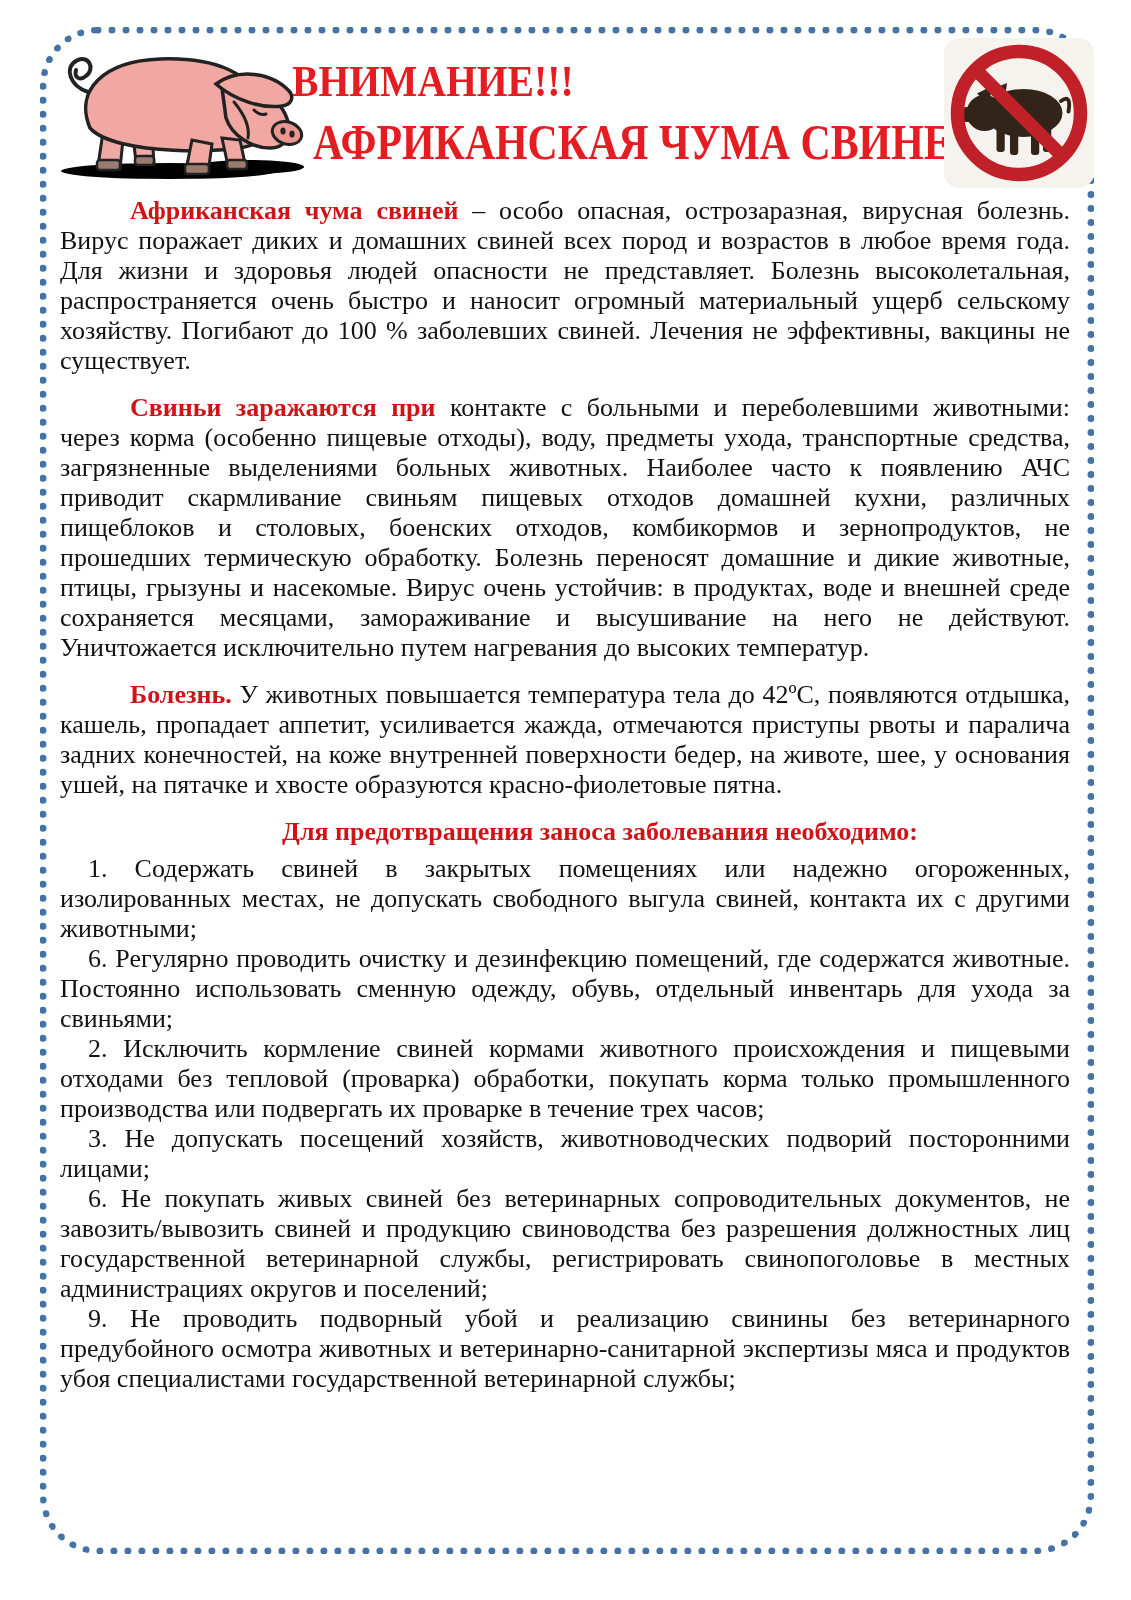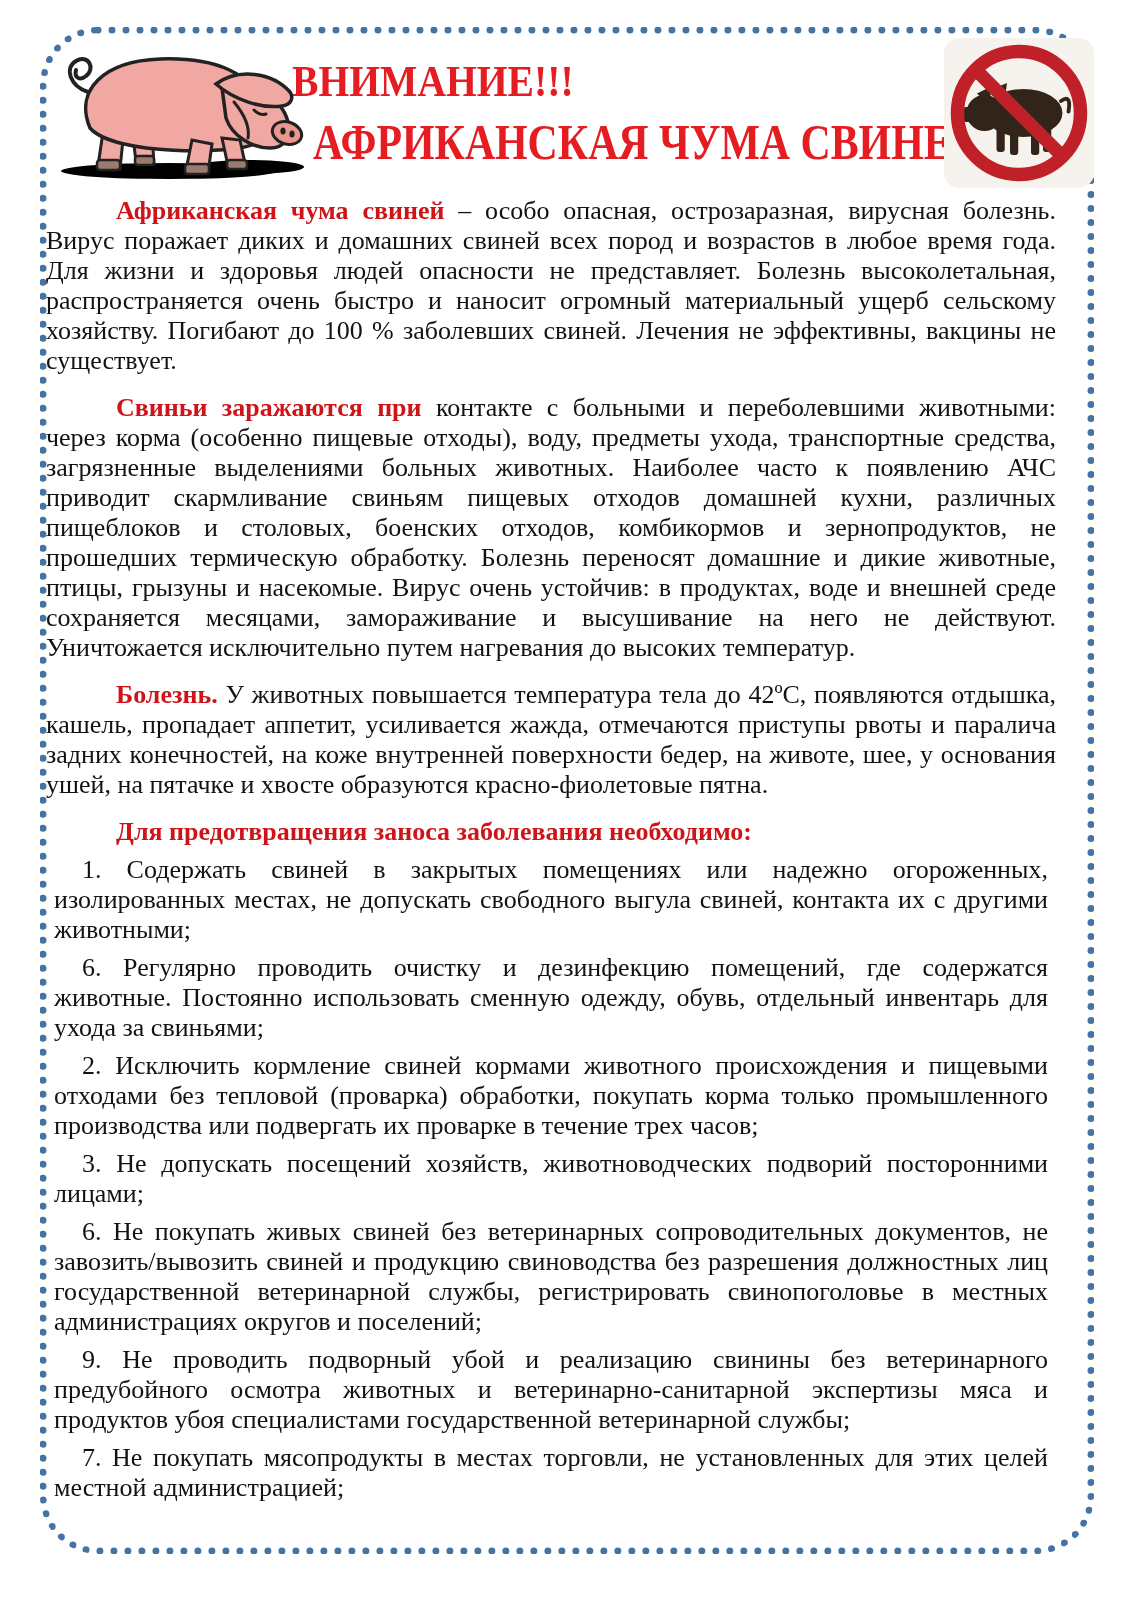--- a/index.html
+++ b/index.html
@@ -39,7 +39,7 @@
     transform:scaleX(0.82);transform-origin:50% 50%;
   }
   .content{
-    position:absolute;left:46px;top:196px;width:1010px;z-index:2;
+    position:absolute;left:60px;top:196px;width:1010px;z-index:2;
     font-size:26px;line-height:30px;text-align:justify;
   }
   .para{margin:0 0 17px 0;text-indent:70px;}

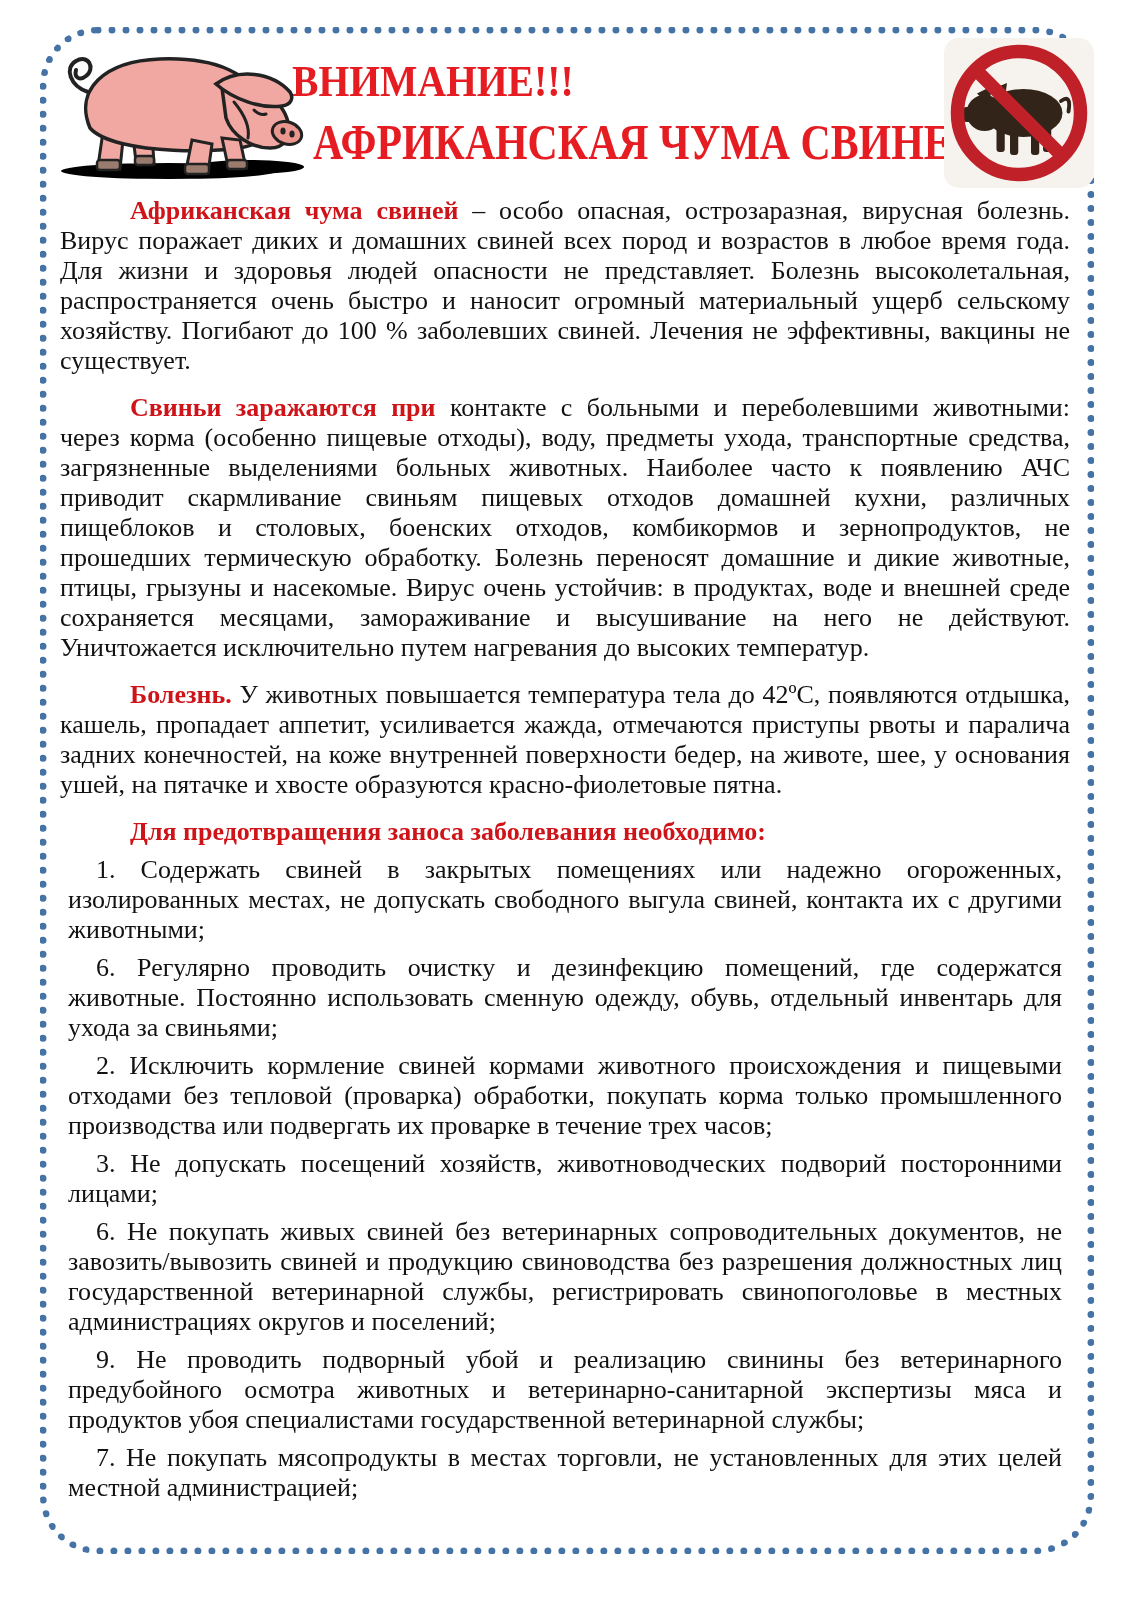--- a/index.html
+++ b/index.html
@@ -45,7 +45,7 @@
   .para{margin:0 0 17px 0;text-indent:70px;}
   .lead{color:var(--lead_red);font-weight:bold;}
   .list-heading{
-    margin:16px 0 7px 0;text-indent:70px;text-align:left;
+    margin:16px 0 7px 0;text-indent:70px;text-align:center;
     color:var(--lead_red);font-weight:bold;
   }
   .item{margin:8px;text-indent:28px;}

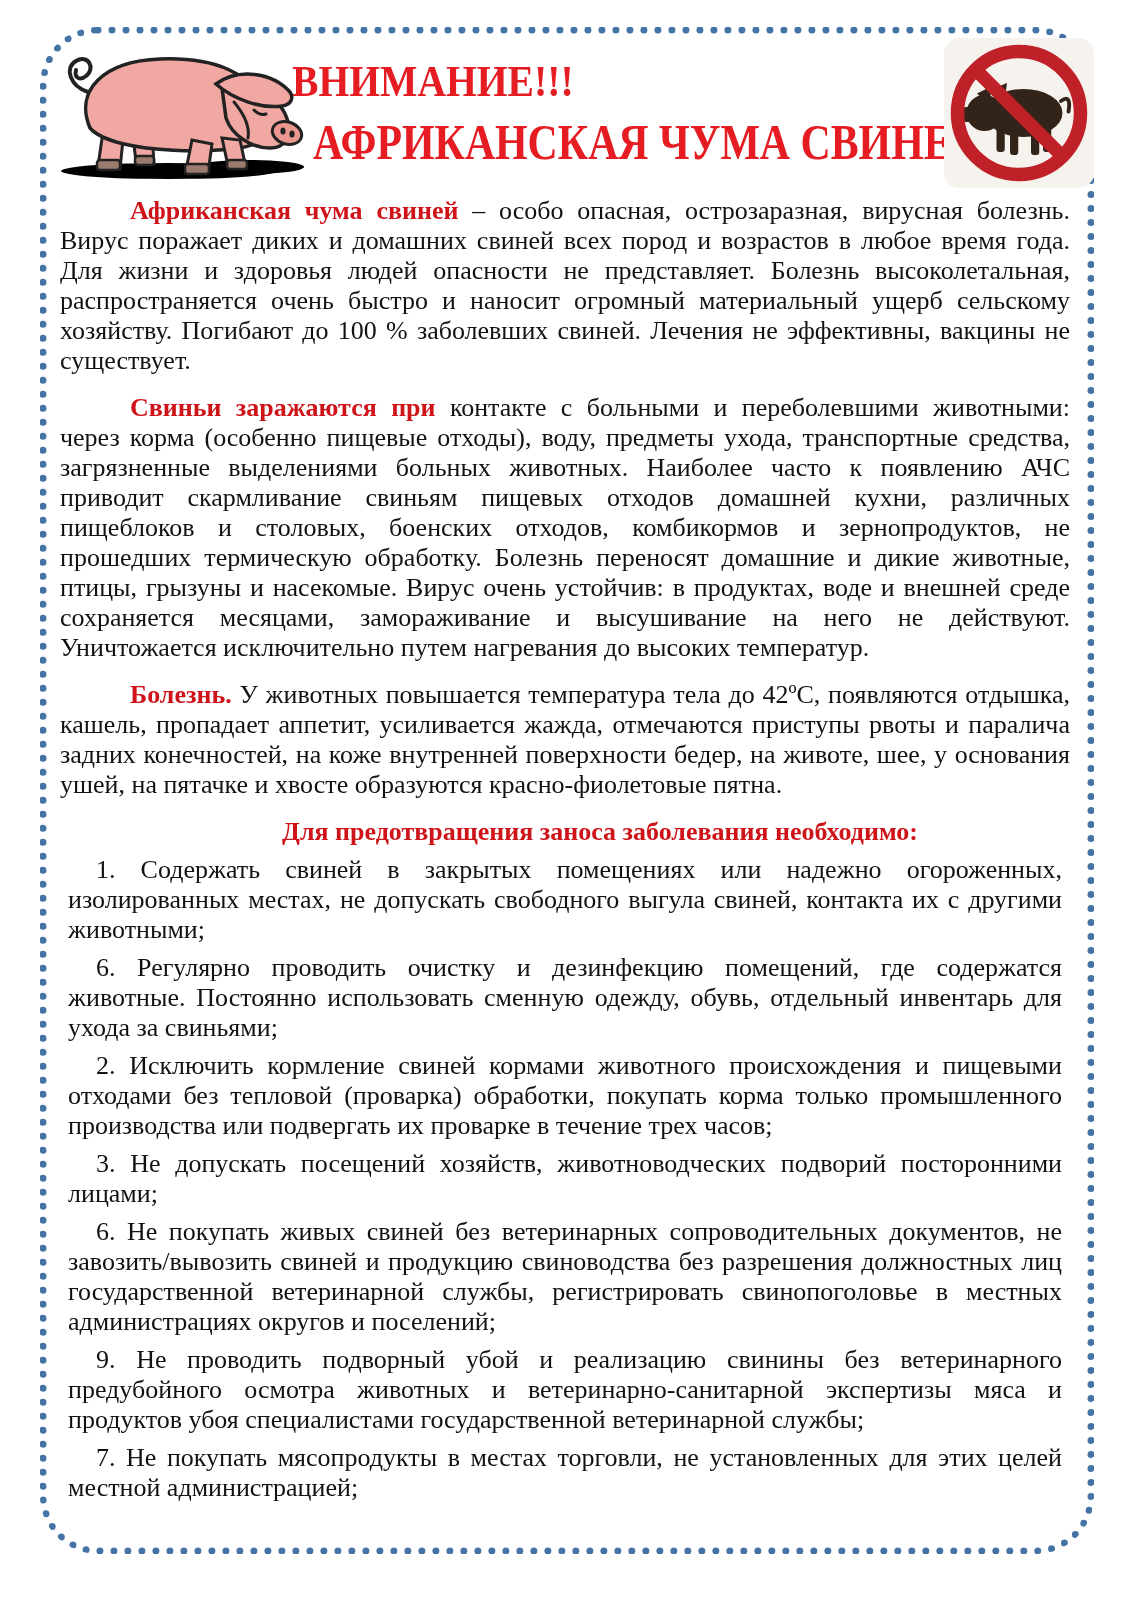--- a/index.html
+++ b/index.html
@@ -48,7 +48,7 @@
     margin:16px 0 7px 0;text-indent:70px;text-align:center;
     color:var(--lead_red);font-weight:bold;
   }
-  .item{margin:8px;text-indent:28px;}
+  .item{margin:0;text-indent:28px;}
 </style>
 </head>
 <body>

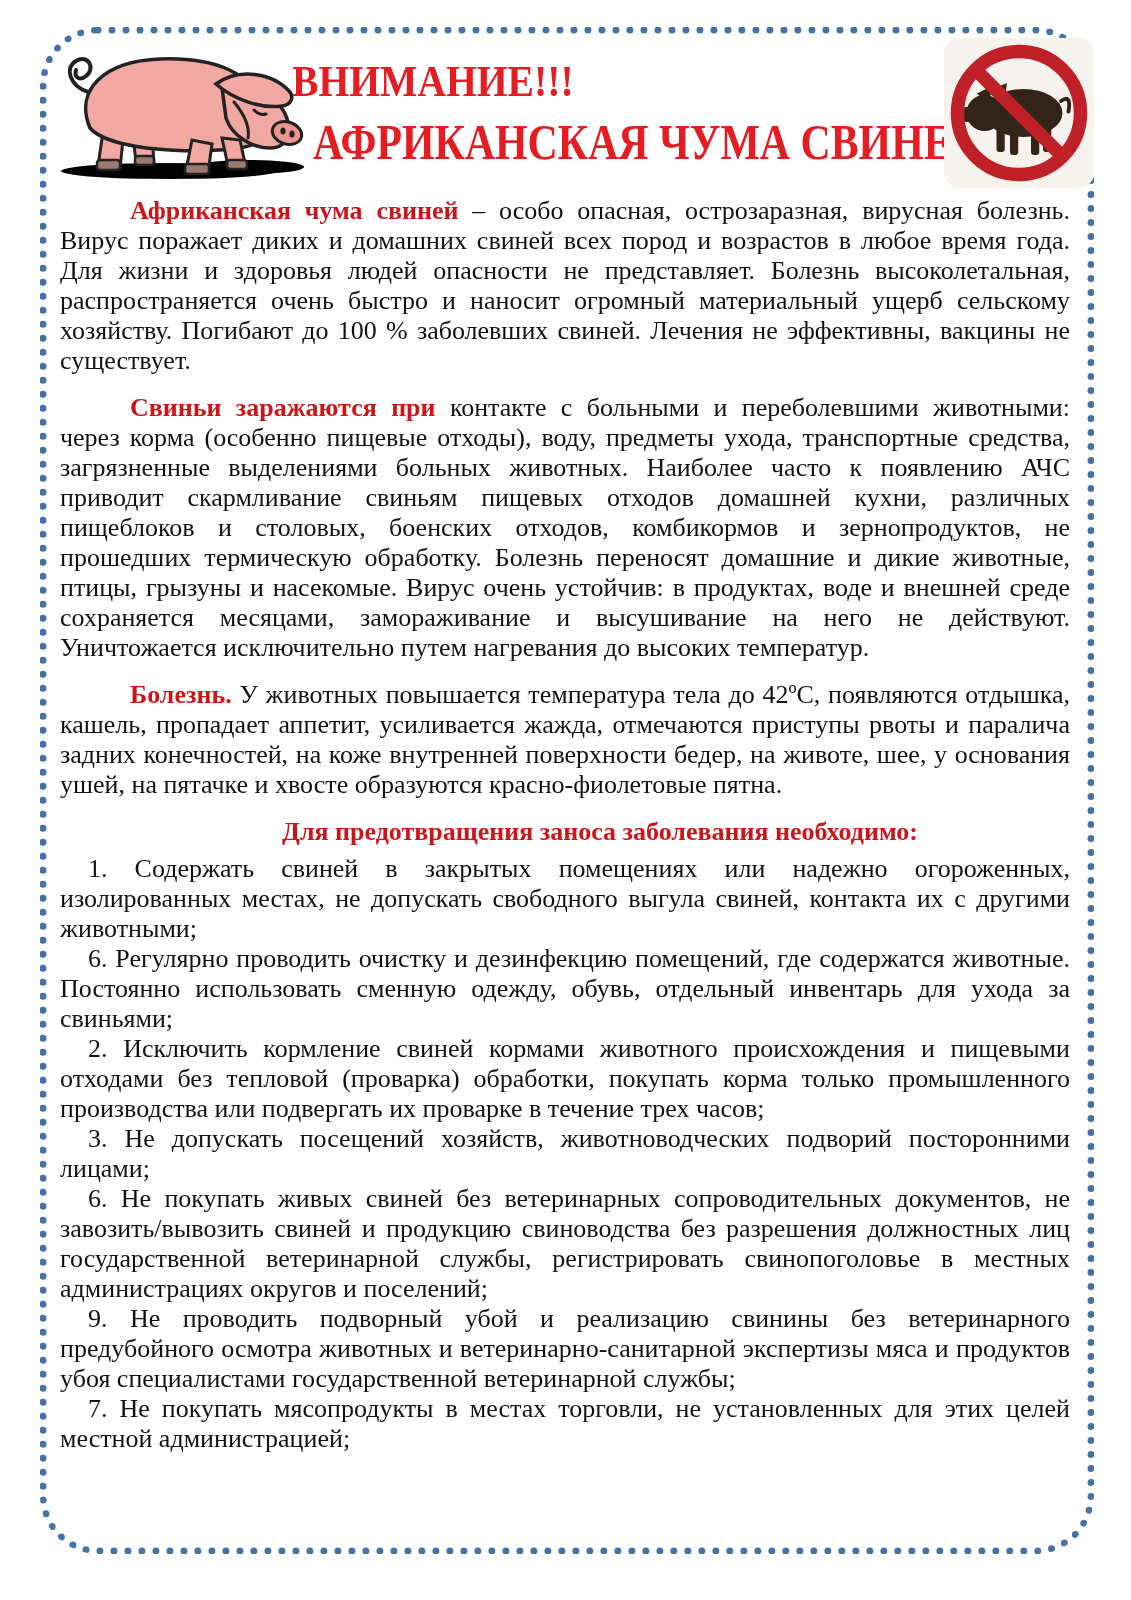--- a/index.html
+++ b/index.html
@@ -123,7 +123,6 @@
   <p class="item">3. Не допускать посещений хозяйств, животноводческих подворий посторонними лицами;</p>
   <p class="item">6. Не покупать живых свиней без ветеринарных сопроводительных документов, не завозить/вывозить свиней и продукцию свиноводства без разрешения должностных лиц государственной ветеринарной службы, регистрировать свинопоголовье в местных администрациях округов и поселений;</p>
   <p class="item">9. Не проводить подворный убой и реализацию свинины без ветеринарного предубойного осмотра животных и ветеринарно-санитарной экспертизы мяса и продуктов убоя специалистами государственной ветеринарной службы;</p>
-  <p class="item">7. Не покупать мясопродукты в местах торговли, не установленных для этих целей местной администрацией;</p>
 </div>
 
 </body></html>

